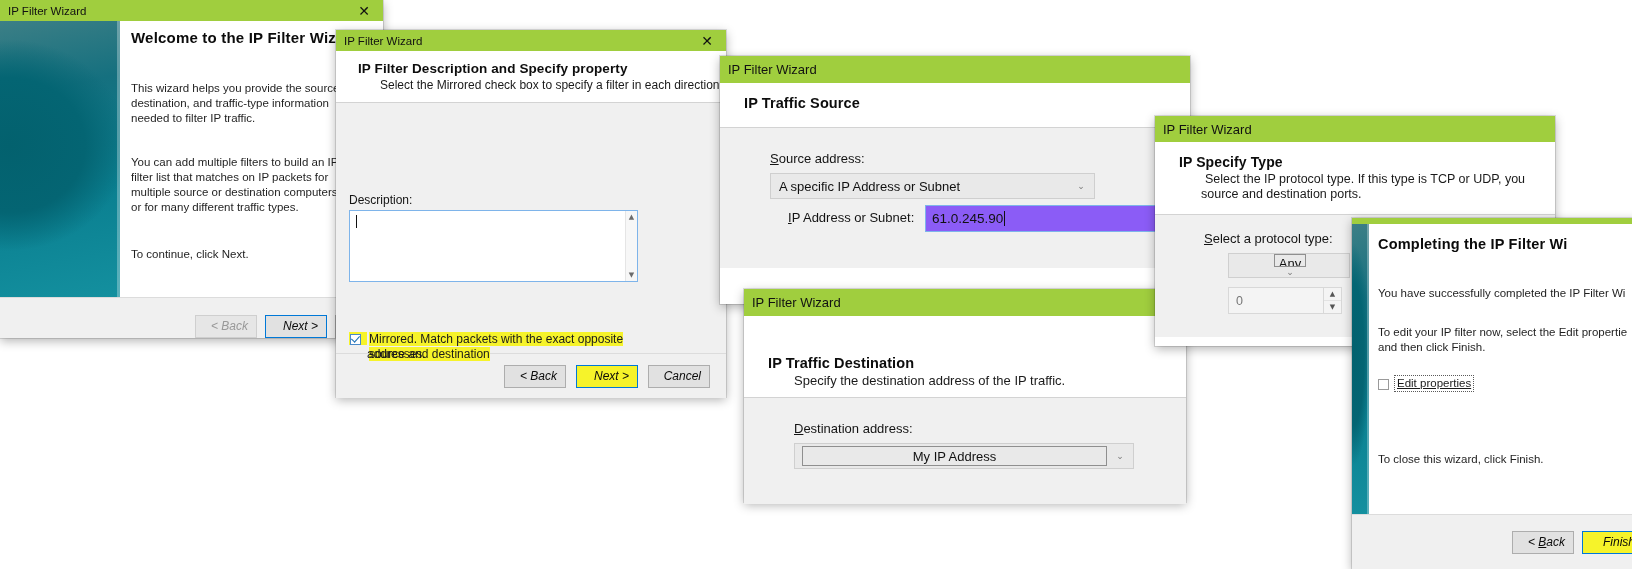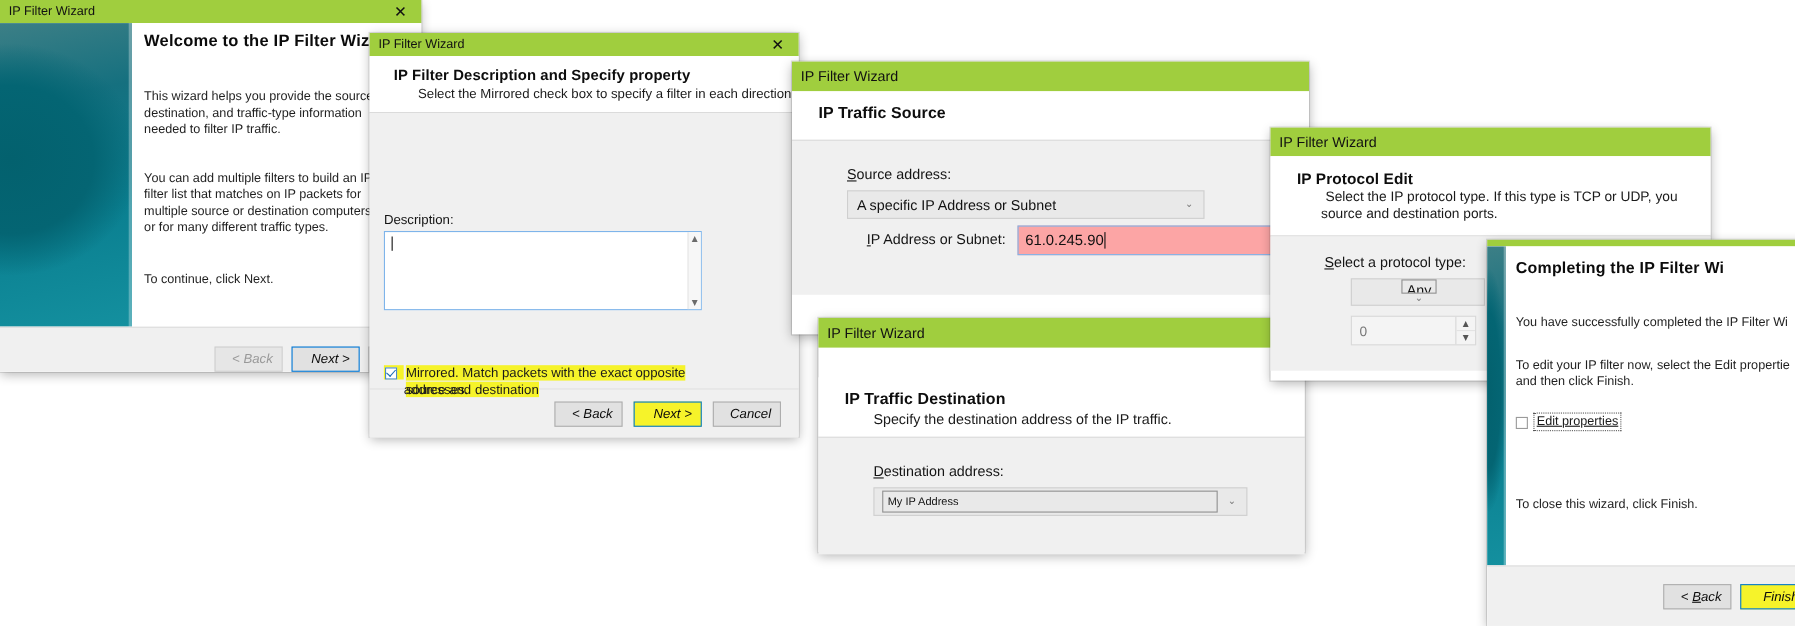--- a/index.html
+++ b/index.html
@@ -249,7 +249,7 @@
   </div>
 
   <div class="hdr" style="padding:12px 0 12px 24px;">
-    <h1 style="font-size:14px;">IP Protocol Edit</h1>
+    <h1 style="font-size:14px;">IP Specify Type</h1>
     <p style="margin-left:26px;font-size:12.5px;">Select the IP protocol type. If this type is TCP or UDP, you</p>
     <p style="font-size:12.5px;">source and destination ports.</p>
   </div>

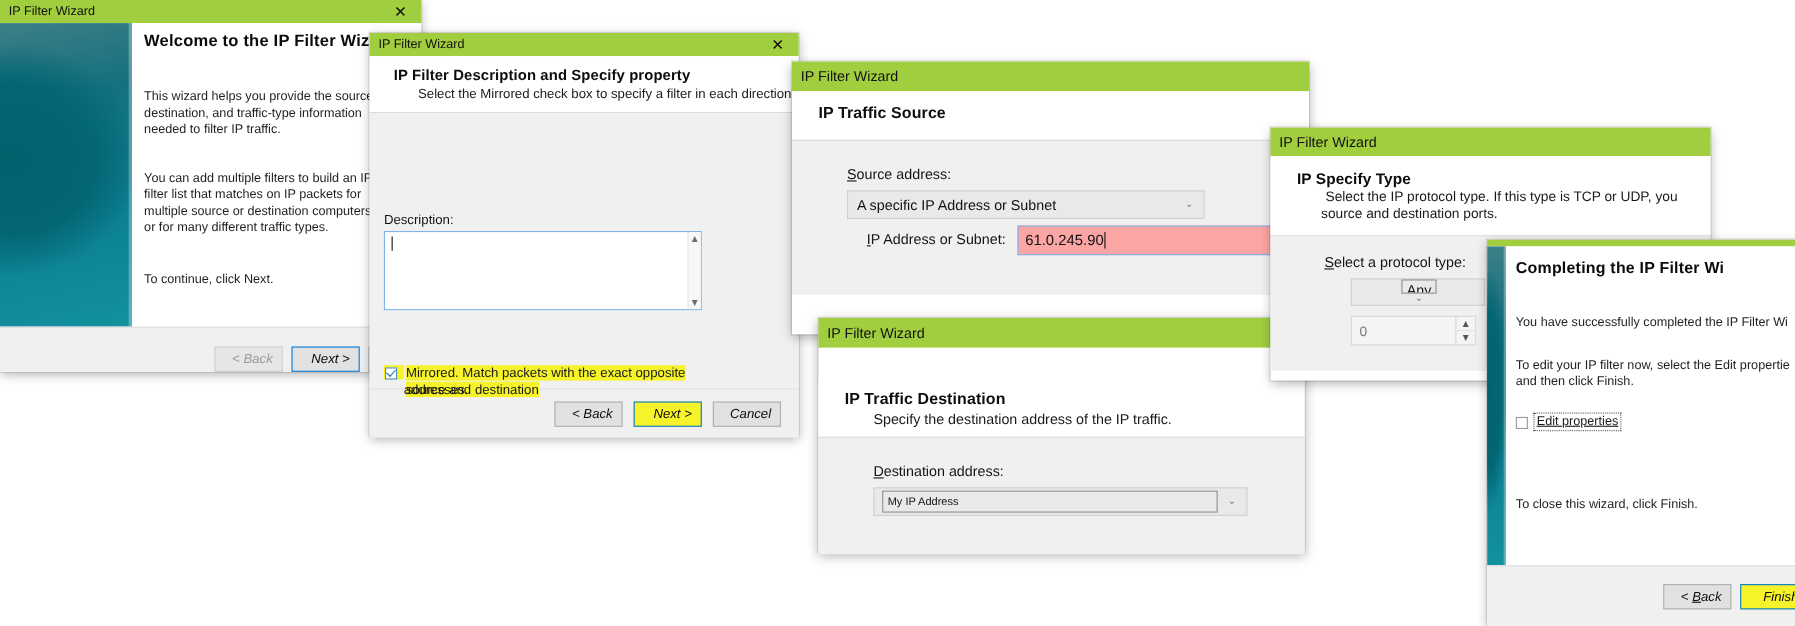--- a/index.html
+++ b/index.html
@@ -65,7 +65,7 @@
     padding:2px 4px;height:20px;line-height:16px;box-sizing:border-box;
   }
   .txt{
-    background:#fca5a5;border:1px solid #7eb4ea;height:25px;box-sizing:border-box;
+    background:#8b5cf6;border:1px solid #7eb4ea;height:25px;box-sizing:border-box;
     display:flex;align-items:center;padding-left:6px;font-size:12.5px;color:#111;
     position:relative;
   }

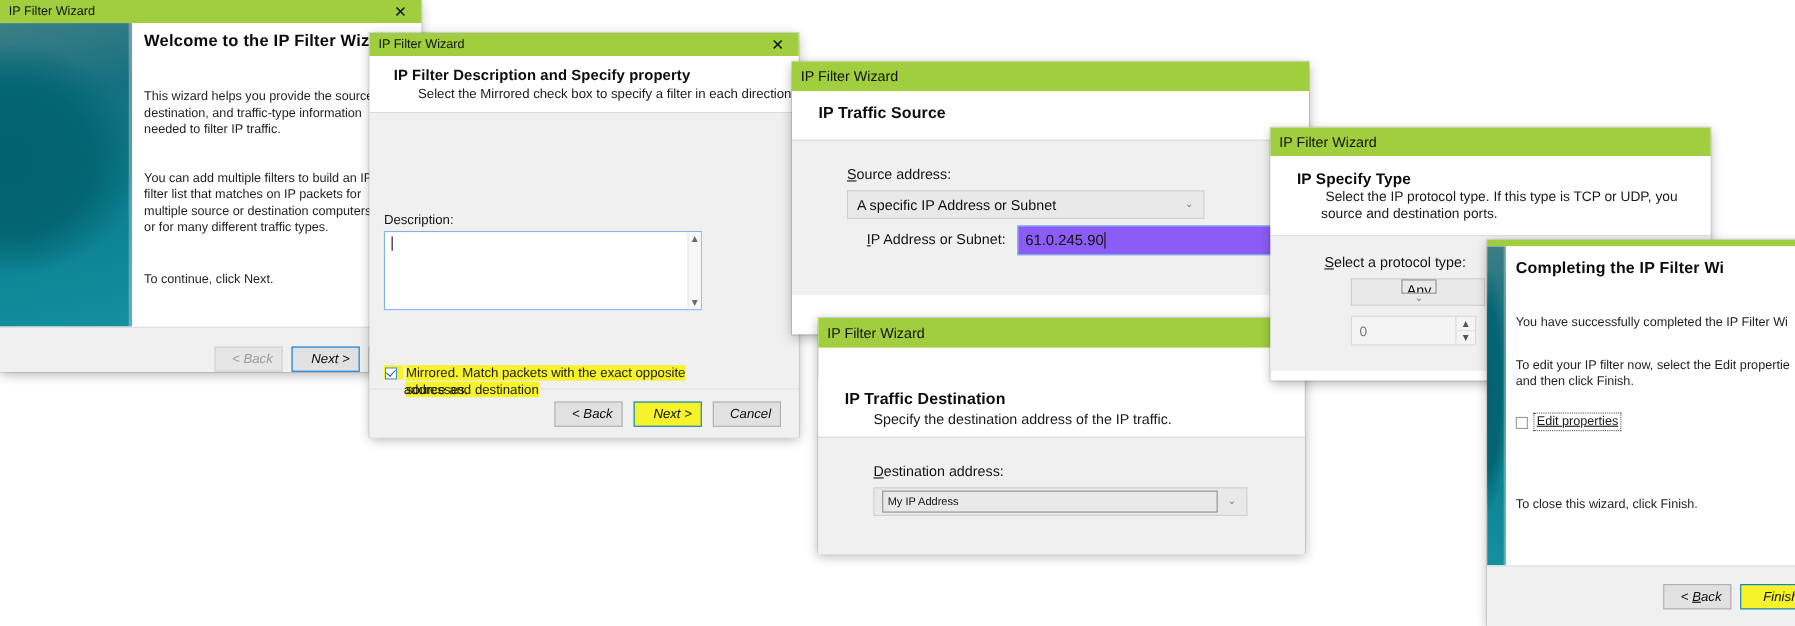--- a/index.html
+++ b/index.html
@@ -237,7 +237,7 @@
     </div>
 
     <div class="combo sel" style="position:absolute;left:50px;top:45px;width:340px;height:26px;">
-      <span class="cv" style="font-size:10px;">My IP Address</span>
+      <span class="cv" style="font-size:13px;text-align:center;">My IP Address</span>
       <span class="car">⌄</span>
     </div>
   </div>

